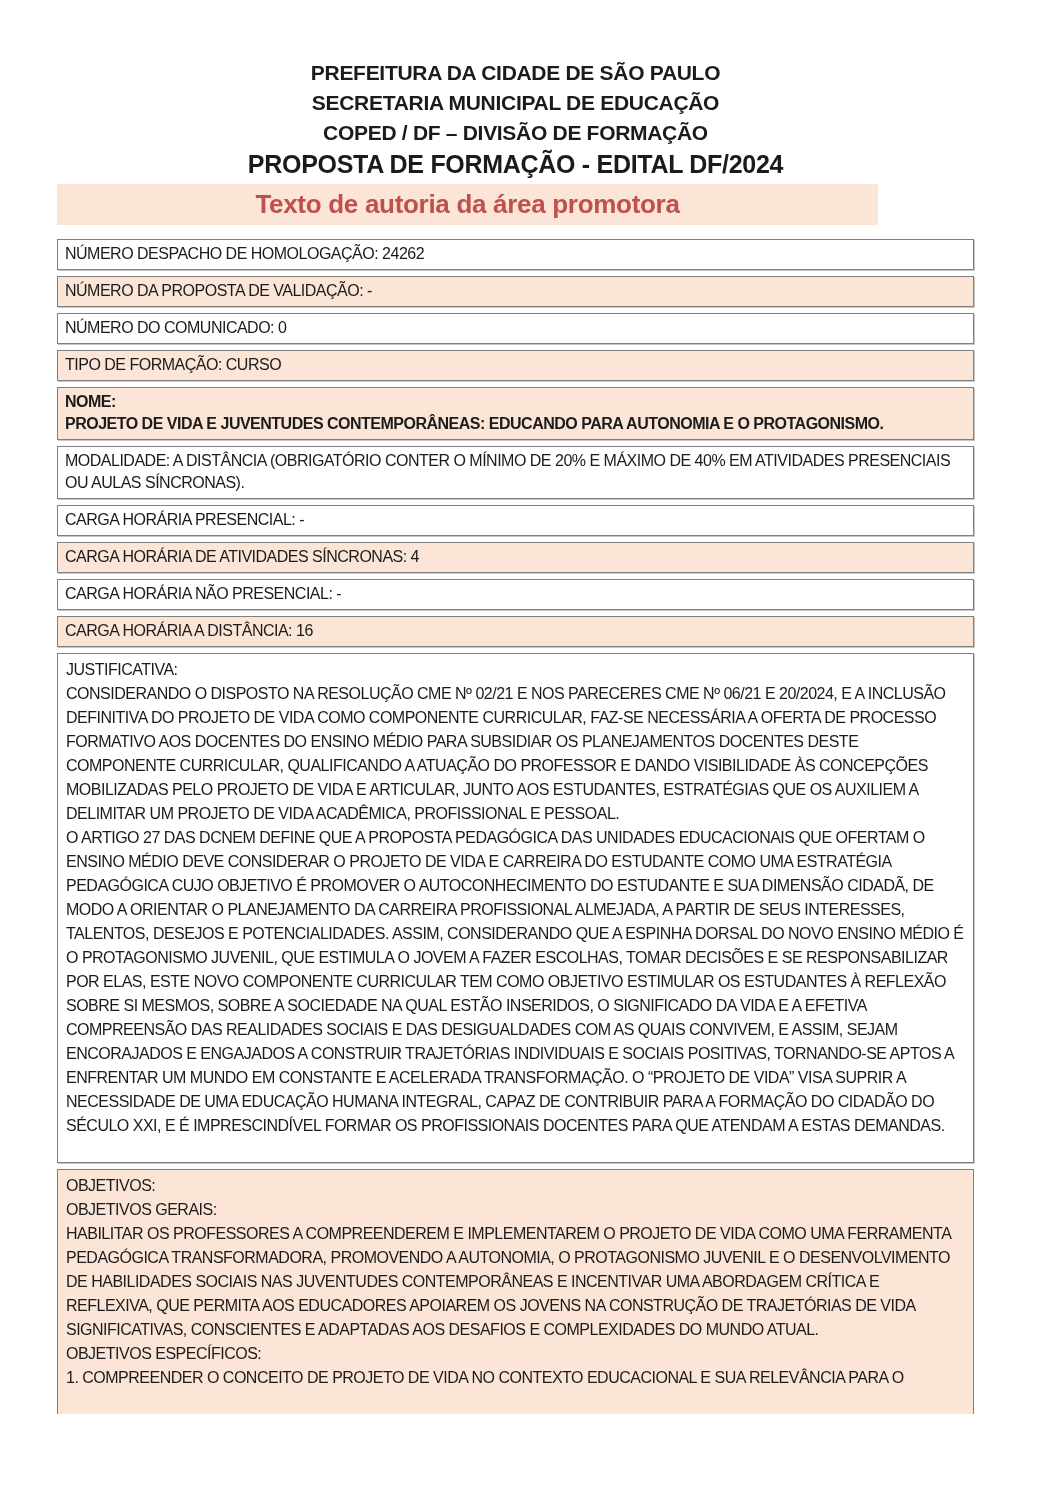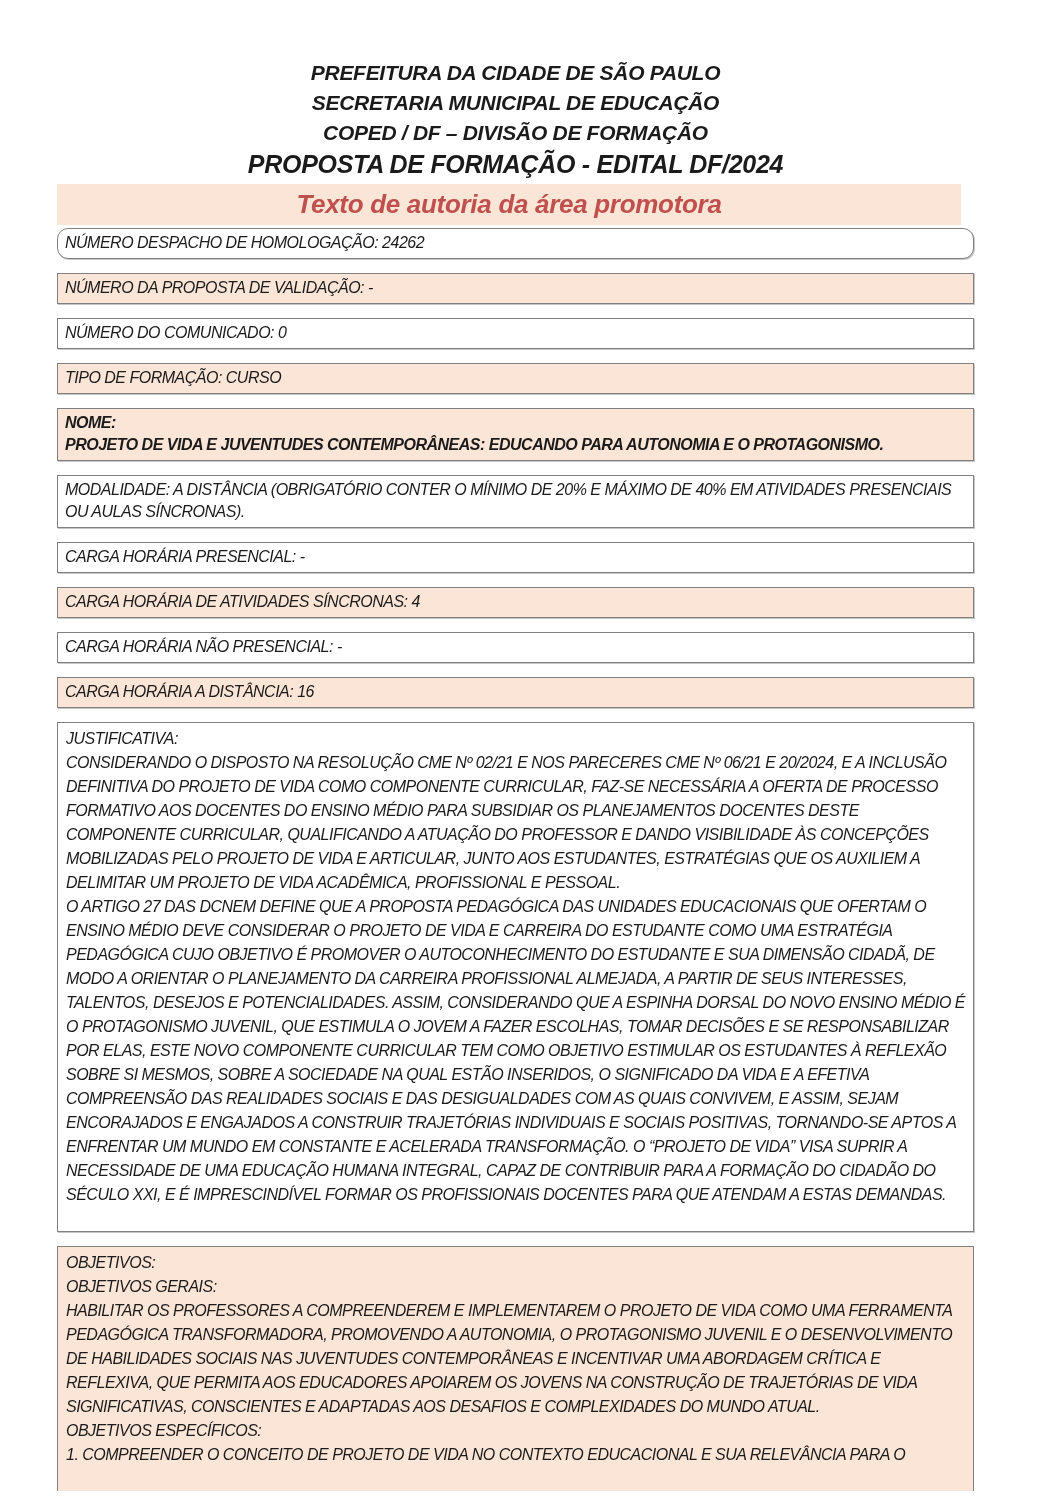--- a/index.html
+++ b/index.html
@@ -8,7 +8,7 @@
     --row-border:#808080;
     --ink:#1b1b1b;
   }
-  *{box-sizing:border-box;font-style:italic;}
+  *{box-sizing:border-box;}
   html,body{margin:0;padding:0;}
   body{
     width:1058px;height:1497px;overflow:hidden;

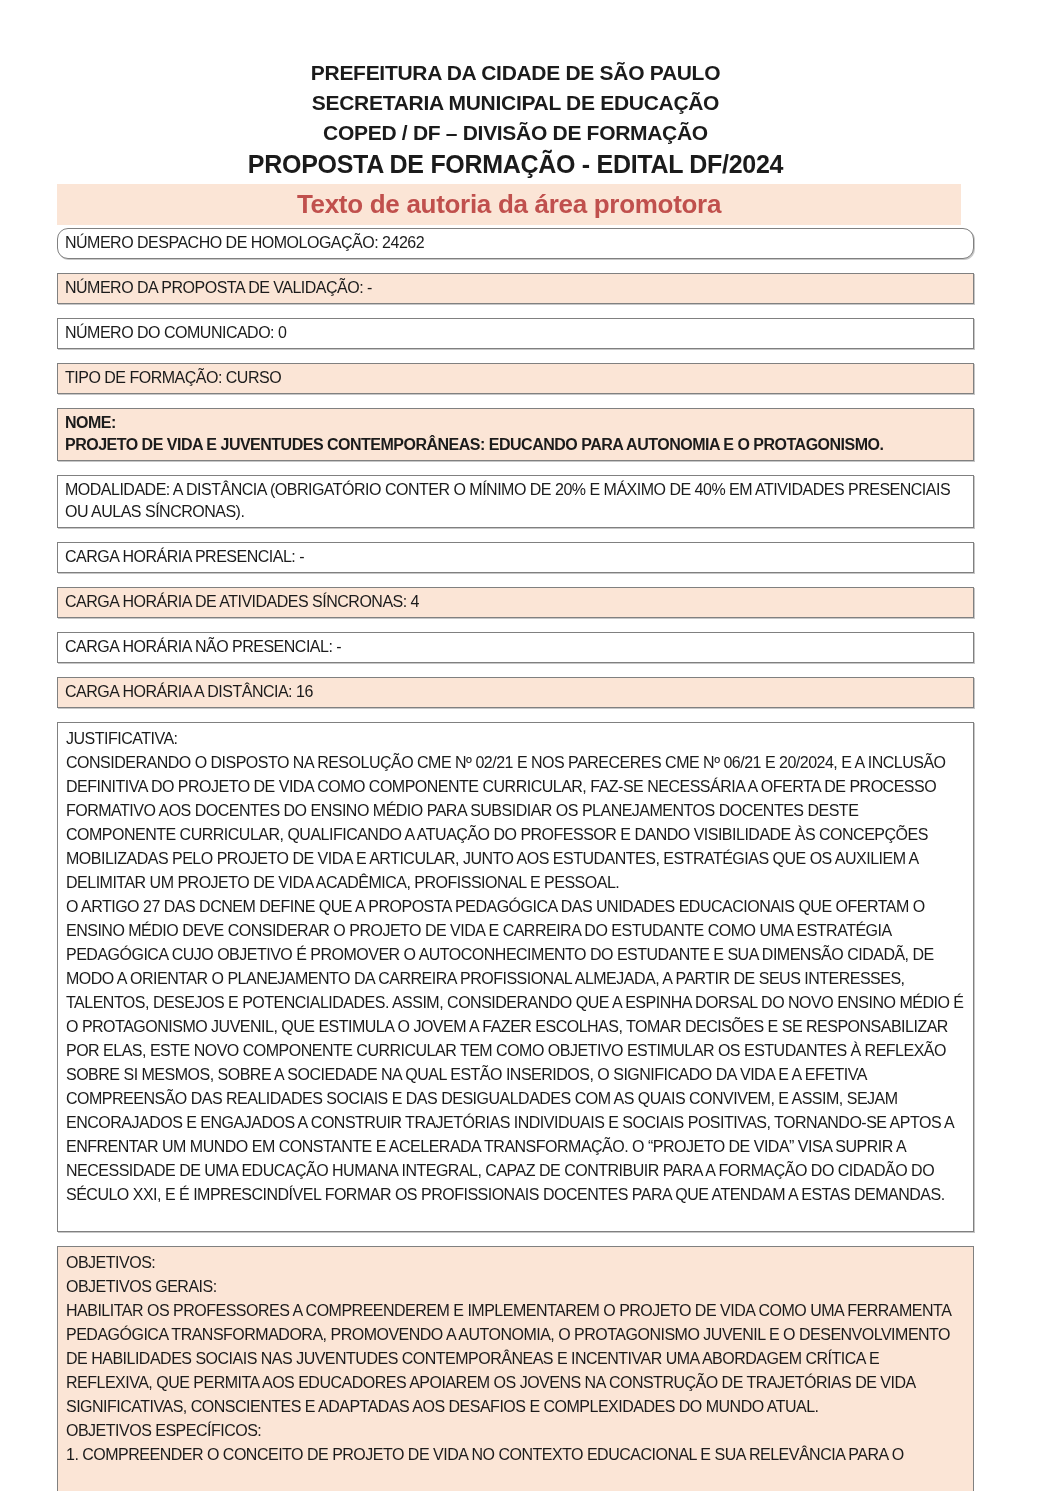--- a/index.html
+++ b/index.html
@@ -24,7 +24,7 @@
   .h-line{font-size:21px;line-height:30px;}
   .h-title{font-size:25px;line-height:33px;}
   .banner{
-    margin:3px 0 0 57px;width:904px;
+    margin:3px 0 0 57px;width:821px;
     background:var(--accent-bg);
     text-align:center;
     font-size:26px;line-height:38px;font-weight:bold;

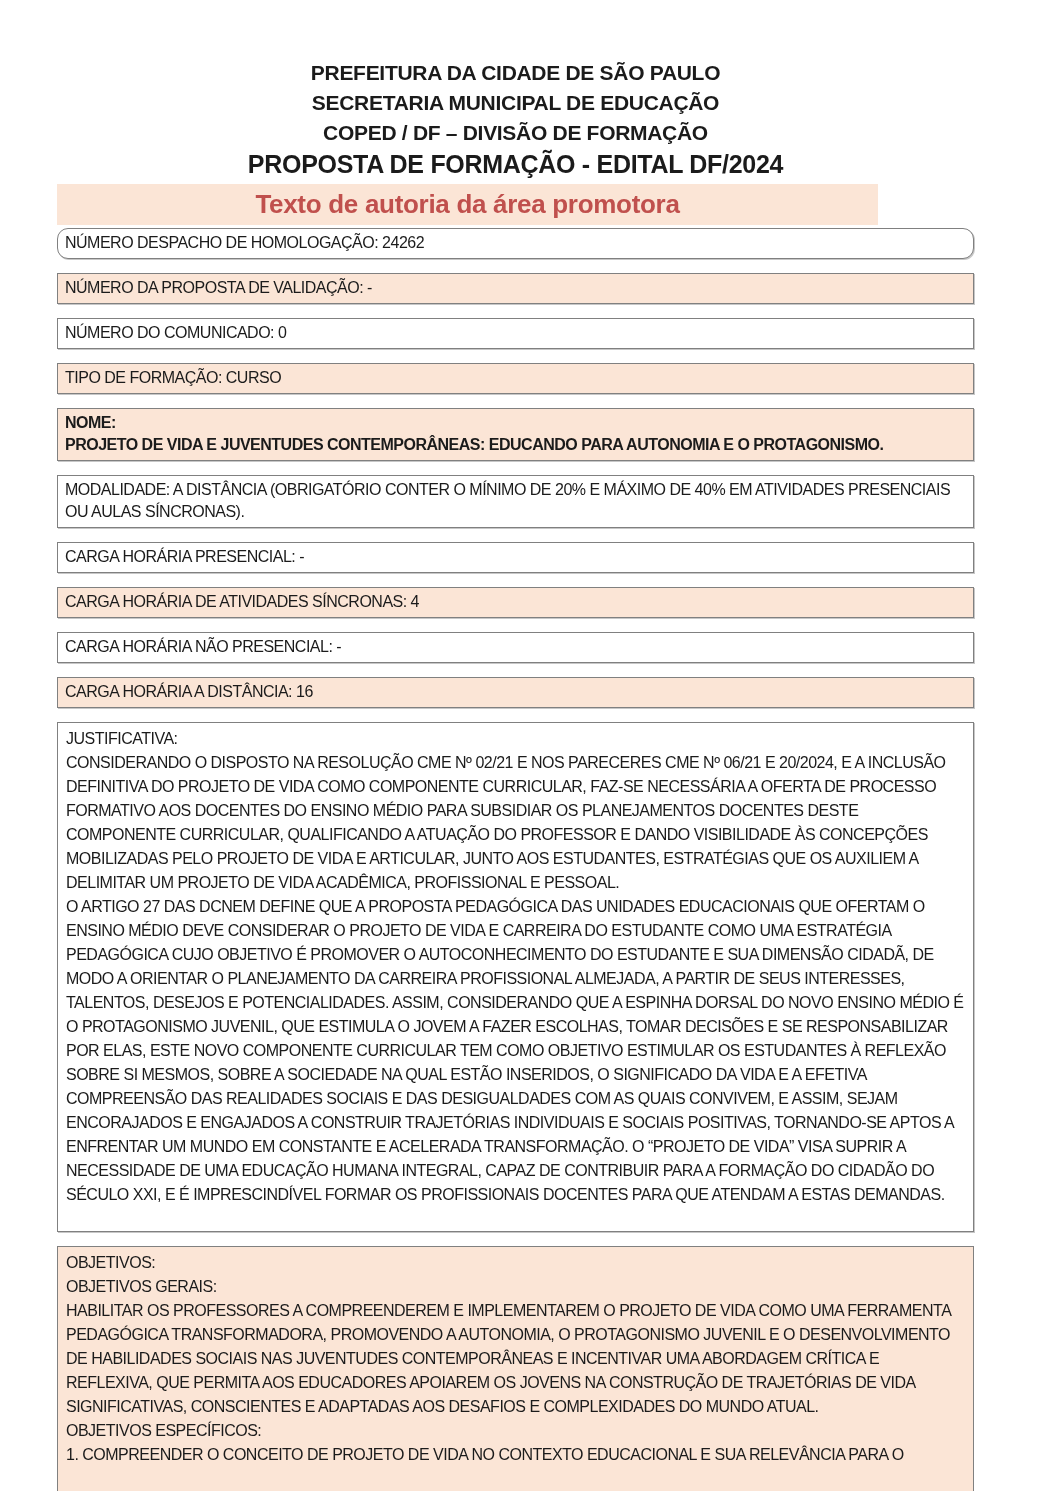--- a/index.html
+++ b/index.html
@@ -44,7 +44,7 @@
     white-space:pre-line;
     background:#ffffff;
   }
-  .row.first{margin-top:3px;border-radius:11px;}
+  .row.first{margin-top:14px;}
   .row.peach{background:var(--accent-bg);}
   .row.bold{font-weight:bold;}
   .row.large{line-height:24px;padding:4px 8px 24px;}

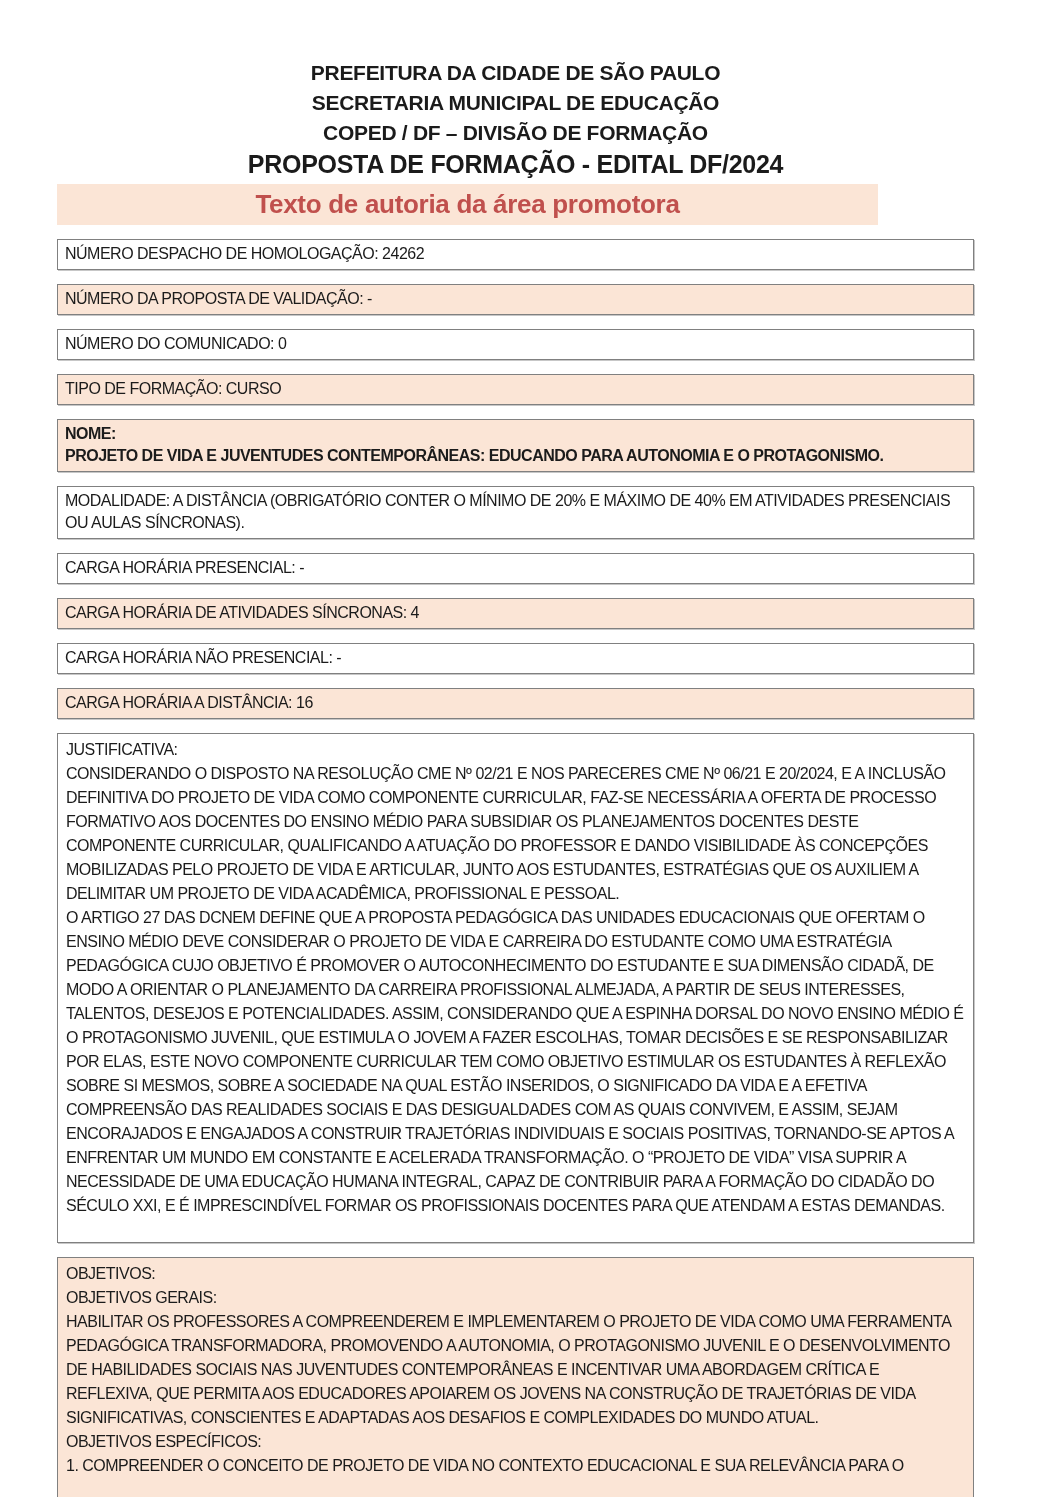--- a/index.html
+++ b/index.html
@@ -37,7 +37,7 @@
     width:917px;
     border:1px solid var(--row-border);
     box-shadow:1px 1px 0 rgba(0,0,0,0.22);
-    margin-top:14px;
+    margin-top:6px;
     padding:3px 7px 4px;
     font-size:16px;line-height:22px;
     letter-spacing:-0.5px;

